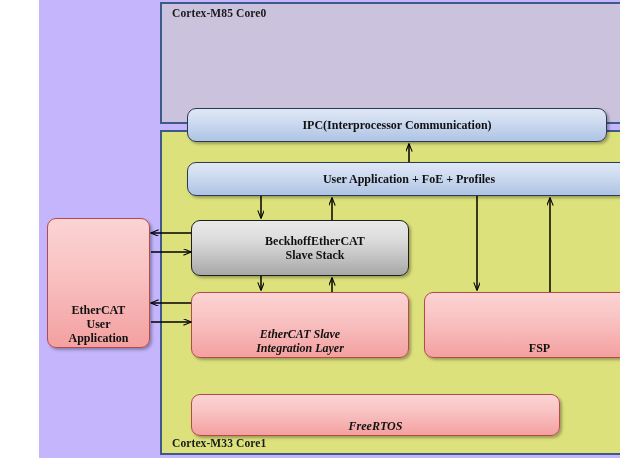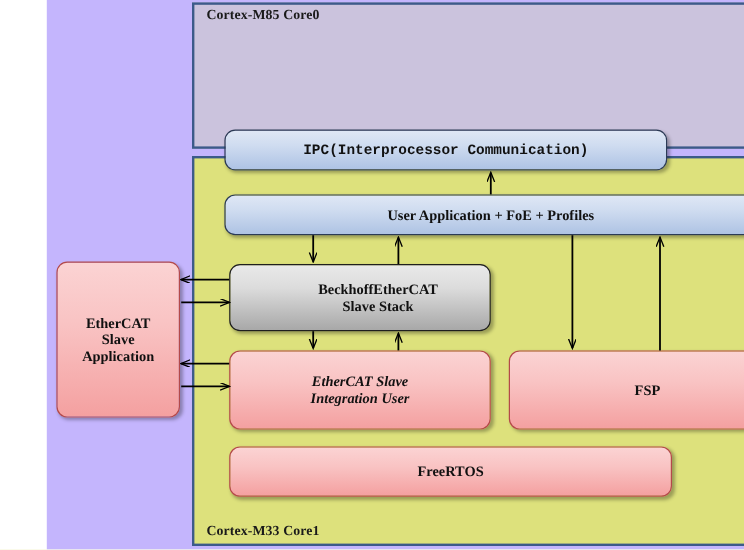--- a/index.html
+++ b/index.html
@@ -82,7 +82,7 @@
   }
 
   #box-control-app { left: 148px; top: 28px;  width: 444px; height: 56px; }
-  #box-ipc         { left: 148px; top: 108px; width: 369px; height: 34px; font-family: Liberation Mono, monospace; }
+  #box-ipc         { left: 148px; top: 108px; width: 420px; height: 34px; }
   #box-user-app    { left: 148px; top: 162px; width: 444px; height: 34px; }
   #box-beckhoff    { left: 152px; top: 220px; width: 218px; height: 56px; }
   #box-esil        { left: 152px; top: 292px; width: 218px; height: 66px; font-style: italic; }

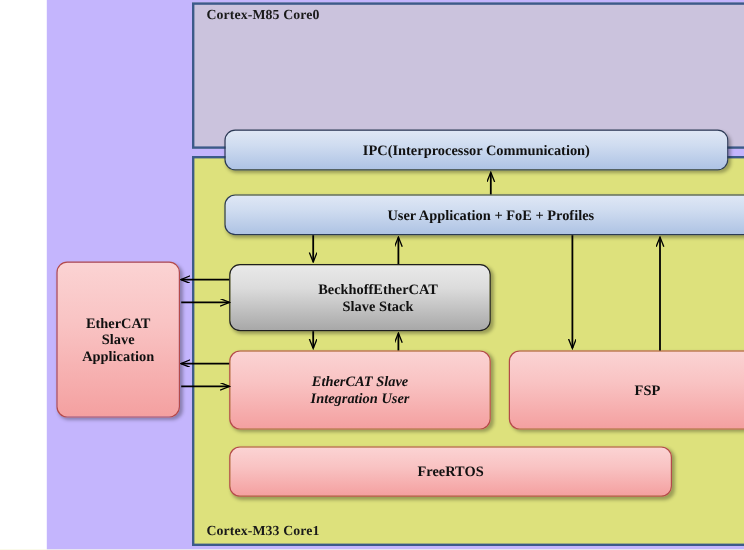--- a/index.html
+++ b/index.html
@@ -79,6 +79,7 @@
   .box-pink {
     background: linear-gradient(to bottom, #fbd3d3 0%, #f9c3c3 40%, #f4a0a0 100%);
     border: 1.8px solid #b44a4a;
+    align-items: flex-end;
   }
 
   #box-control-app { left: 148px; top: 28px;  width: 444px; height: 56px; }

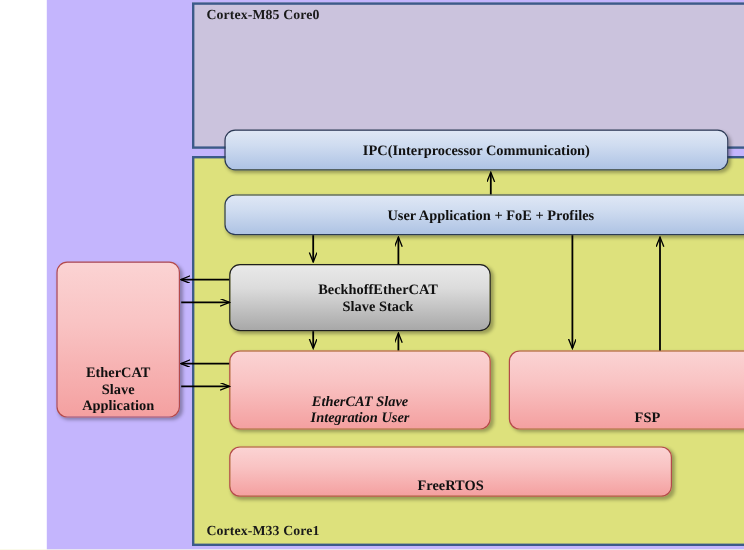--- a/index.html
+++ b/index.html
@@ -144,7 +144,7 @@
   <div class="box box-pink" id="box-esc">
     <span>
       <span>EtherCAT</span><br>
-      <span>Slave</span><br>
+      <span>User</span><br>
       <span>Application</span>
     </span>
   </div>

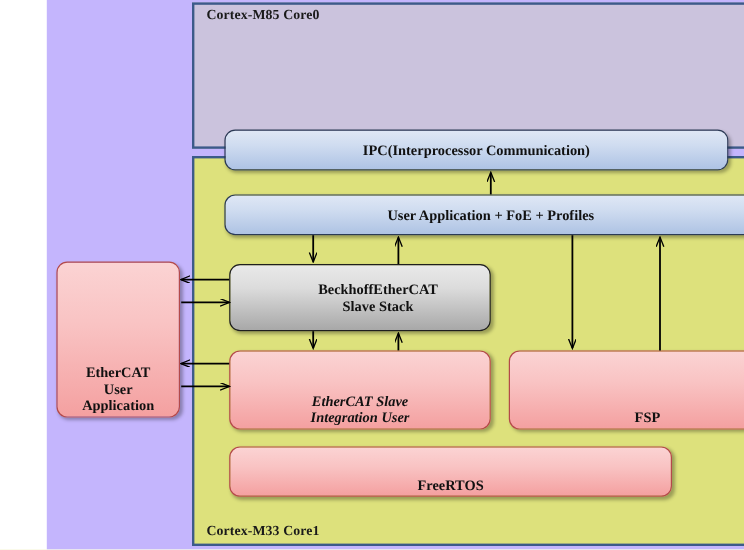--- a/index.html
+++ b/index.html
@@ -129,7 +129,7 @@
   <div class="box box-pink" id="box-esil">
     <span>
       <span>EtherCAT Slave</span><br>
-      <span>Integration User</span>
+      <span>Integration Layer</span>
     </span>
   </div>
 

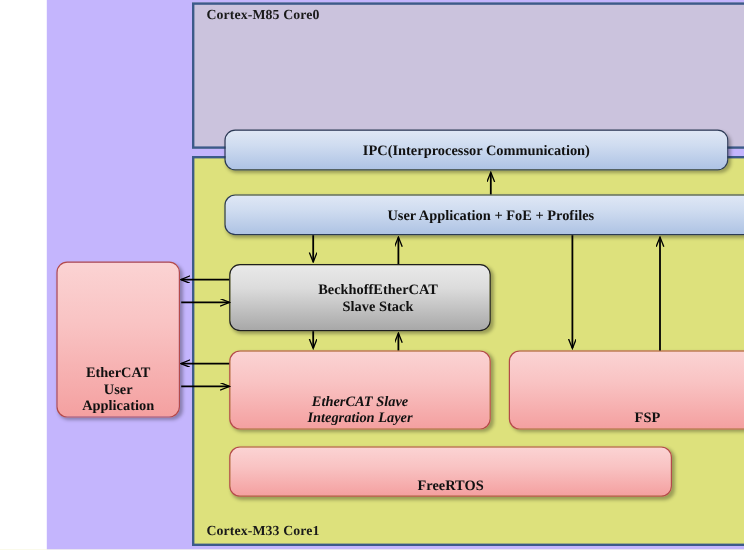--- a/index.html
+++ b/index.html
@@ -88,7 +88,7 @@
   #box-beckhoff    { left: 152px; top: 220px; width: 218px; height: 56px; }
   #box-esil        { left: 152px; top: 292px; width: 218px; height: 66px; font-style: italic; }
   #box-fsp         { left: 385px; top: 292px; width: 215px; height: 66px; padding-left: 22px; }
-  #box-freertos    { left: 152px; top: 372px; width: 369px; height: 42px; }
+  #box-freertos    { left: 152px; top: 394px; width: 369px; height: 42px; font-style: italic; }
   #box-esc         { left: 8px;   top: 218px; width: 103px; height: 130px; }
 
   

